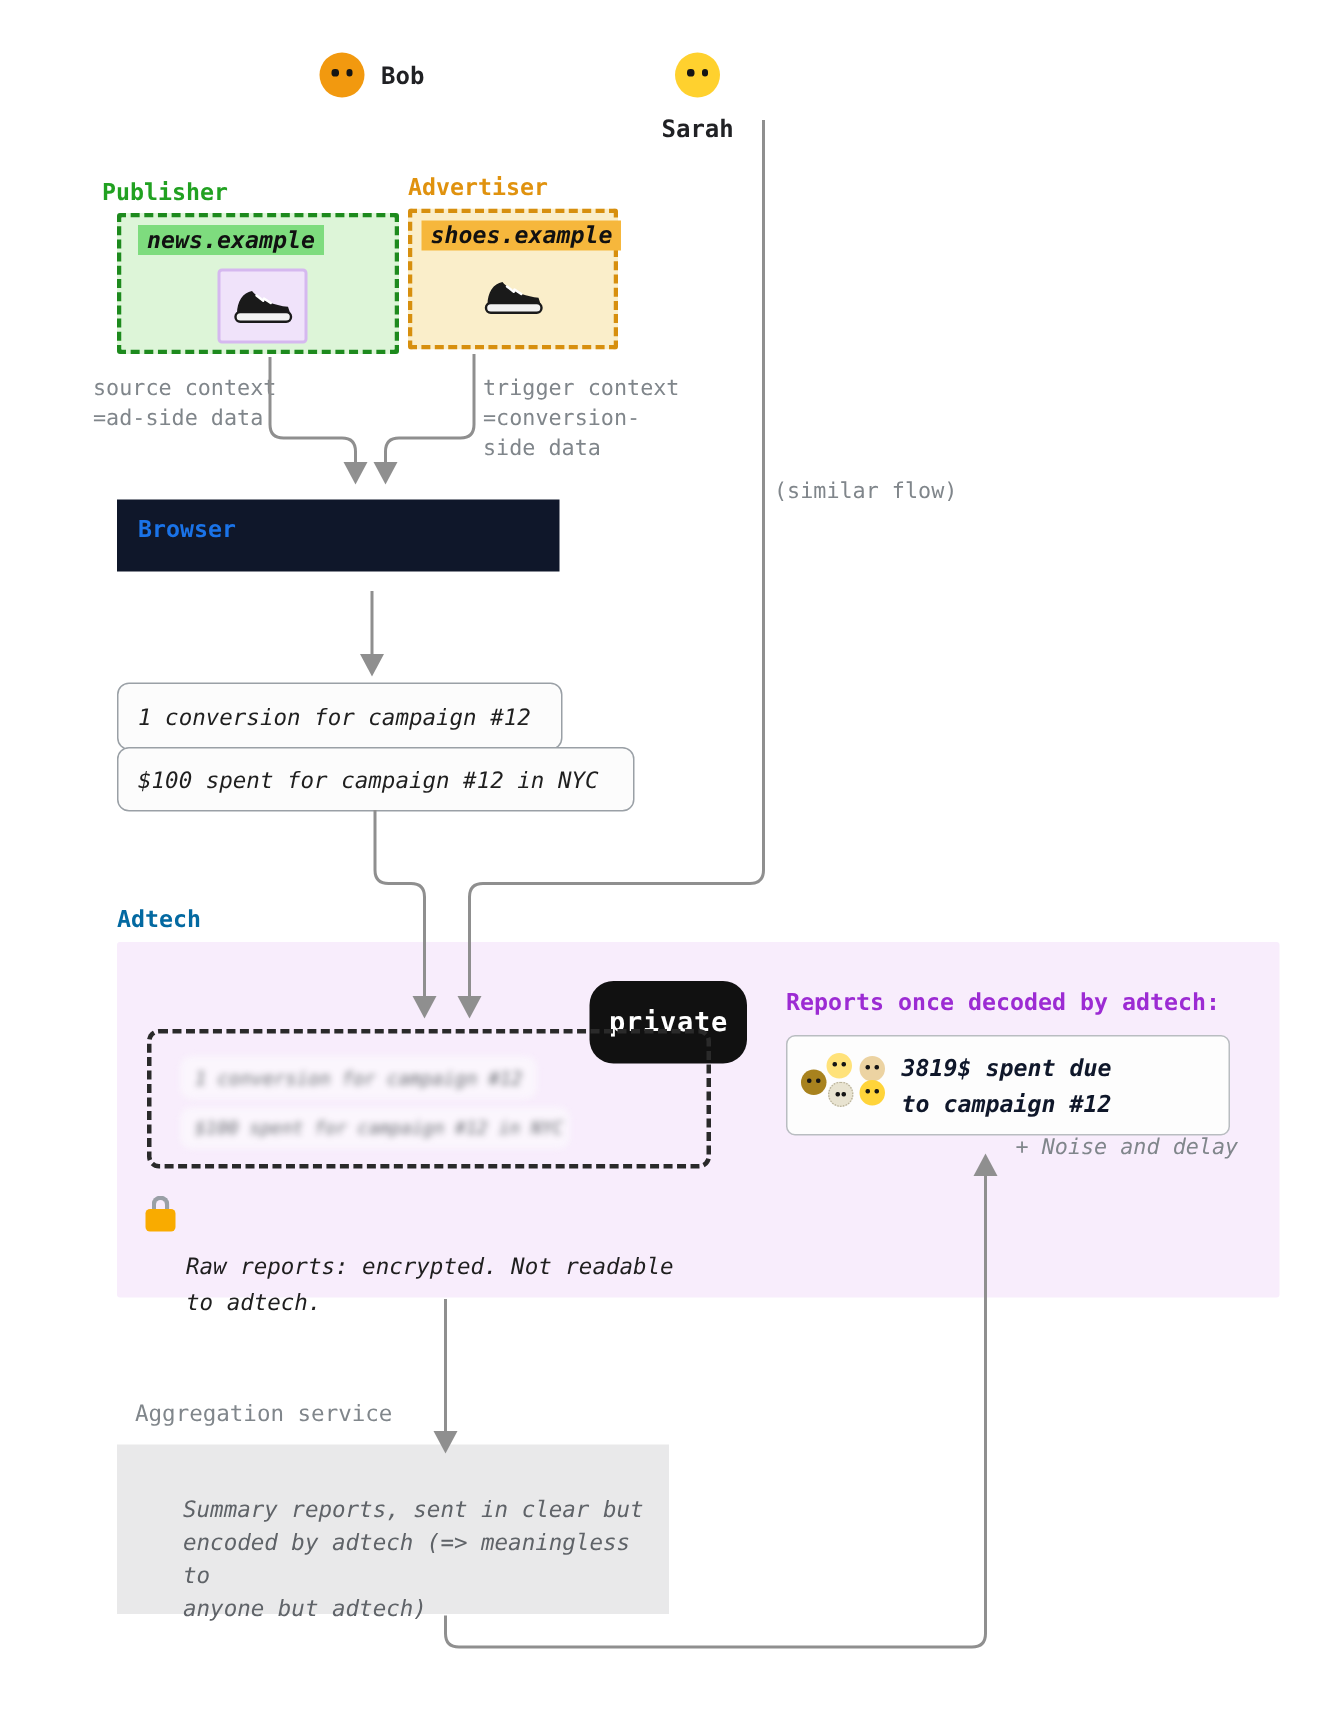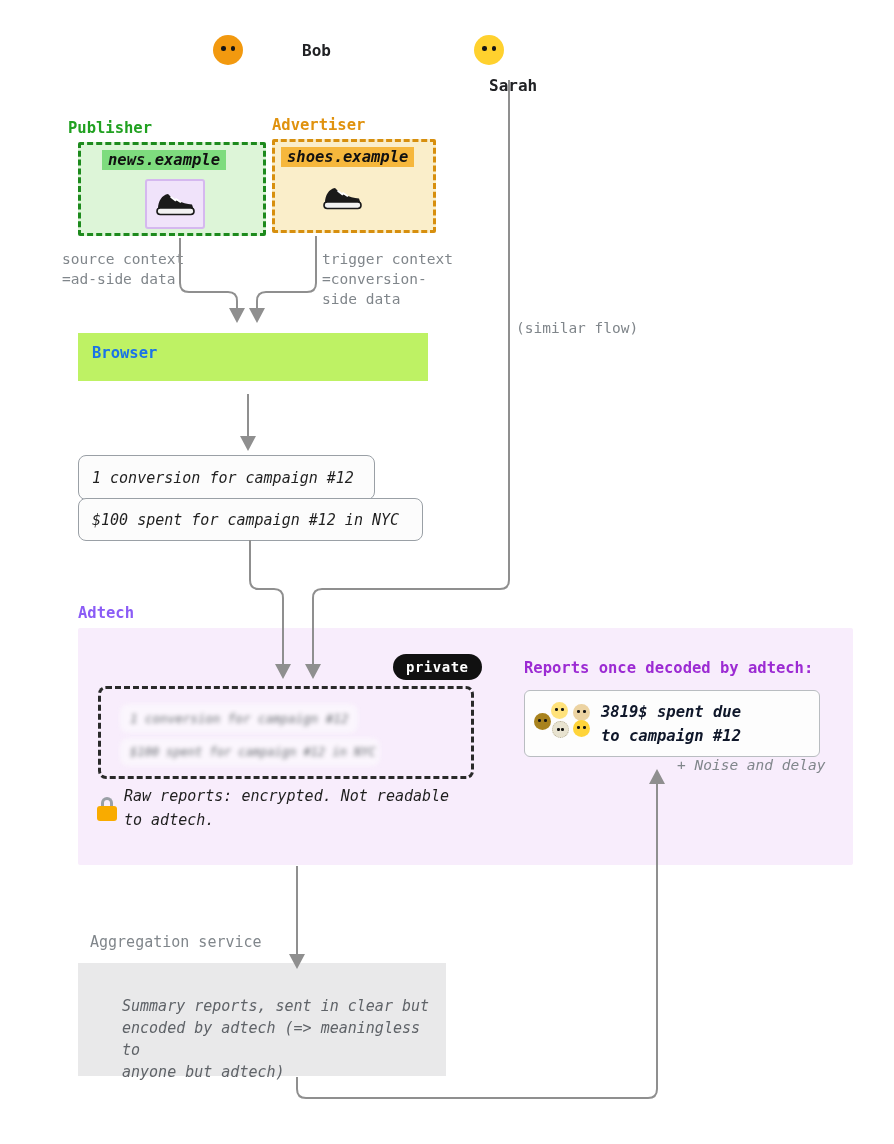--- a/index.html
+++ b/index.html
@@ -20,7 +20,7 @@
   .face-lg .eye-r{right:8px;}
   .bob-face{background:#f2990f;}
   .sarah-face{background:#ffd12e;}
-  .actor-name{font-weight:bold;font-size:16px;color:#202124;margin-left:48px;}
+  .actor-name{font-weight:bold;font-size:16px;color:#202124;}
 
   
   .sec-label{font-weight:bold;font-size:15.5px;}

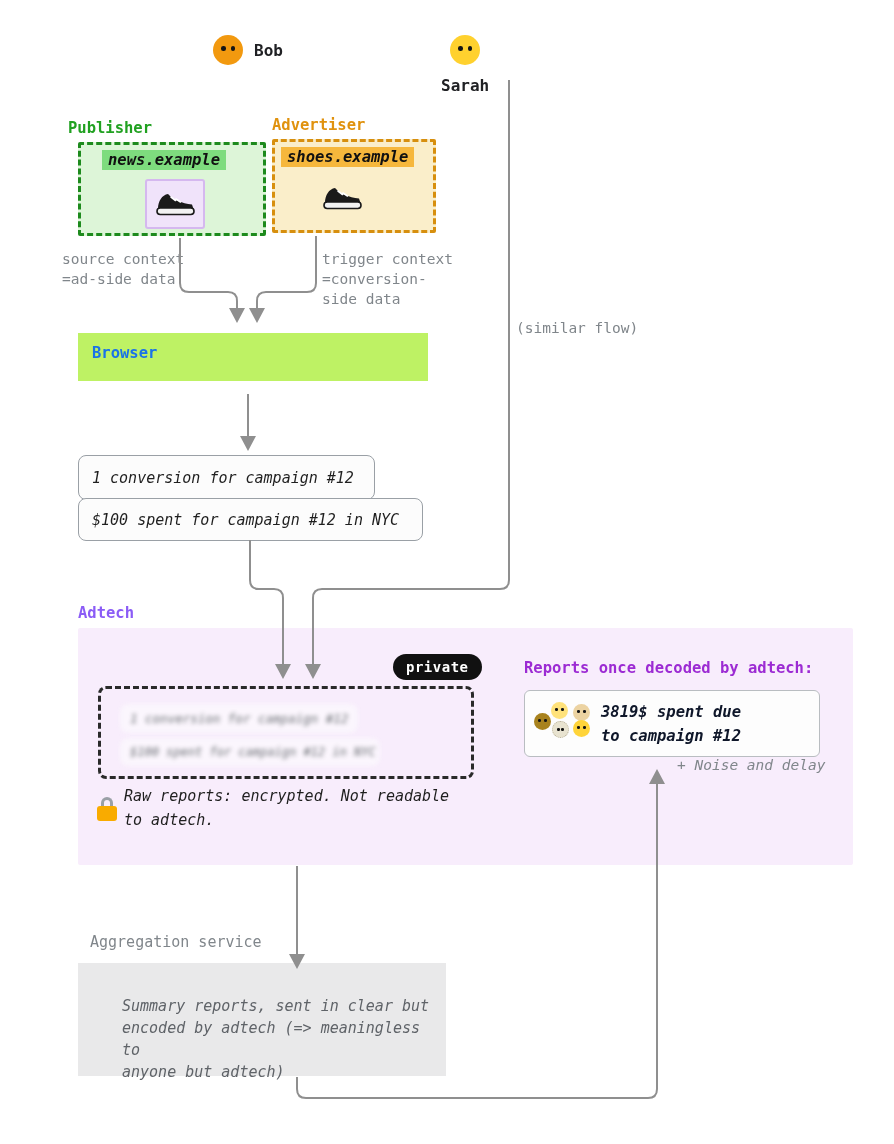--- a/index.html
+++ b/index.html
@@ -104,7 +104,7 @@
 
   <div class="abs sec-label lbl-green" style="left:68px;top:119px;">Publisher</div>
   <div class="abs pub-box">
-    <span class="site-chip chip-green" style="position:absolute;left:21px;top:5px;">news.example</span>
+    <span class="site-chip chip-green" style="position:absolute;left:11px;top:5px;">news.example</span>
     <div class="ad-frame">
       <span class="shoe-wrap">
         <svg width="42" height="28" viewBox="0 0 42 28">

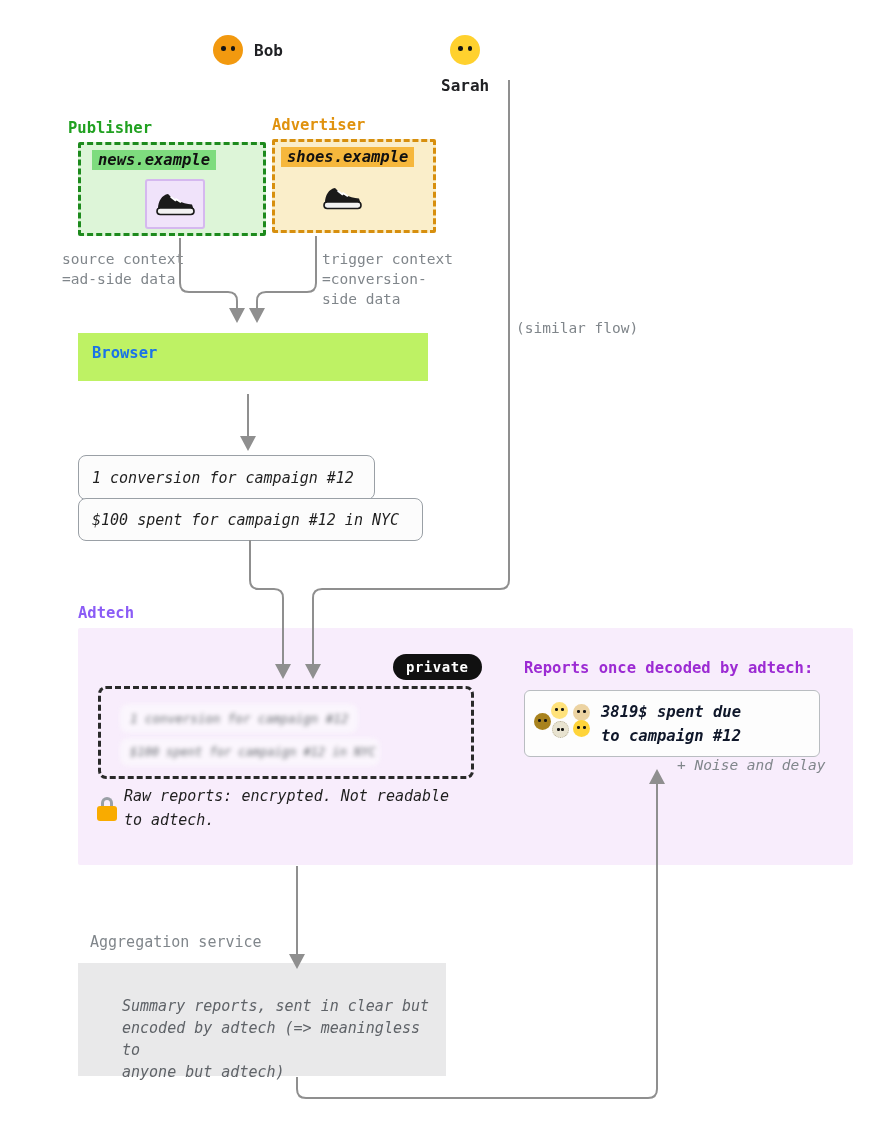--- a/index.html
+++ b/index.html
@@ -31,7 +31,7 @@
 
   
   .pub-box{left:78px;top:142px;width:188px;height:94px;background:#ddf5d8;border:3px dashed #1d8a1d;border-radius:2px;box-sizing:border-box;}
-  .adv-box{left:272px;top:139px;width:164px;height:94px;background:#faeeca;border:3px dashed #d78f0e;border-radius:2px;box-sizing:border-box;}
+  .adv-box{left:272px;top:139px;width:140px;height:94px;background:#faeeca;border:3px dashed #d78f0e;border-radius:2px;box-sizing:border-box;}
   .site-chip{display:inline-block;font-style:italic;font-weight:bold;font-size:15.5px;color:#111;padding:1px 6px;}
   .chip-green{background:#7edc7e;}
   .chip-orange{background:#f6b73c;}

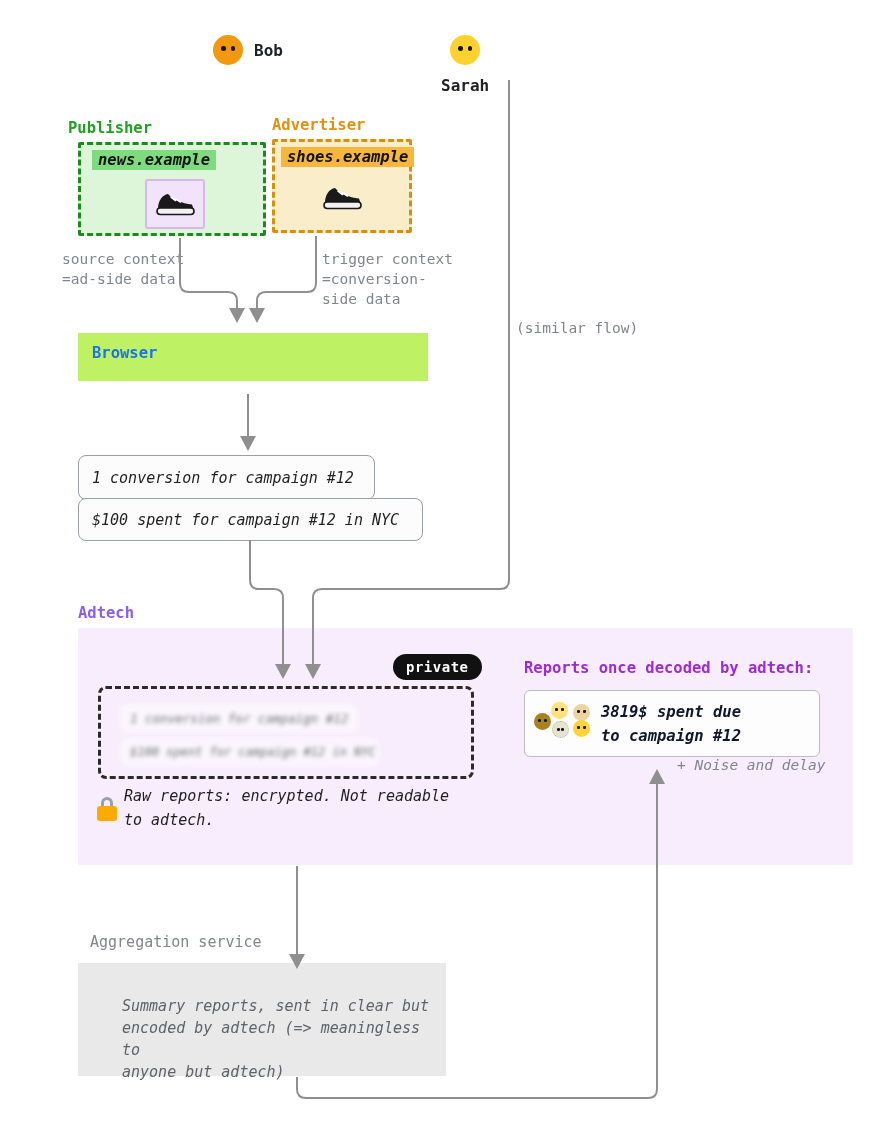--- a/index.html
+++ b/index.html
@@ -42,7 +42,7 @@
   .note{color:#80868b;font-size:14.5px;line-height:20px;}
 
   
-  .browser-box{left:78px;top:333px;width:350px;height:48px;background:#bef264;box-sizing:border-box;padding:10px 0 0 14px;}
+  .browser-box{left:78px;top:333px;width:295px;height:48px;background:#0f172a;box-sizing:border-box;padding:10px 0 0 14px;}
   .browser-label{color:#1a73e8;font-weight:bold;font-size:15.5px;}
 
   

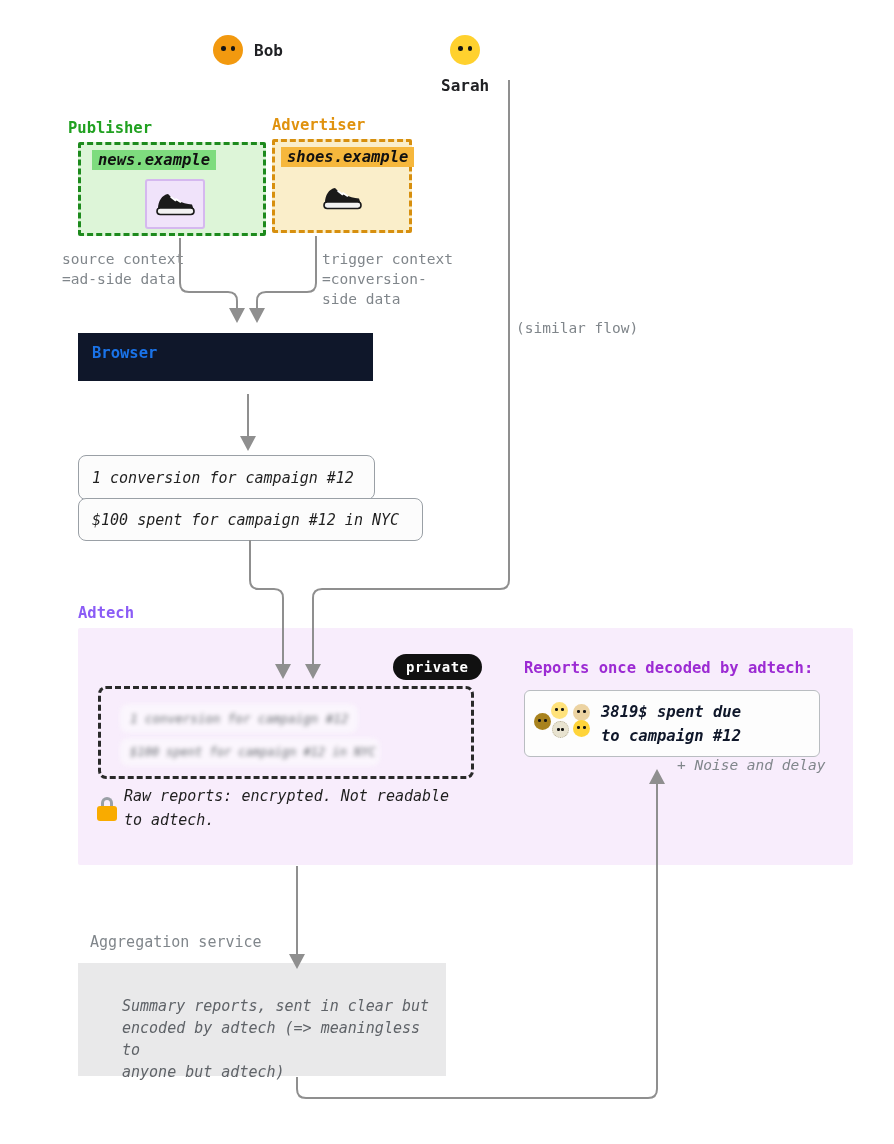--- a/index.html
+++ b/index.html
@@ -26,7 +26,7 @@
   .sec-label{font-weight:bold;font-size:15.5px;}
   .lbl-green{color:#21a121;}
   .lbl-orange{color:#e0920e;}
-  .lbl-purple{color:#8b5cf6;}
+  .lbl-purple{color:#0369a1;}
   .lbl-gray{color:#80868b;font-weight:normal;font-size:15px;margin-left:12px;}
 
   

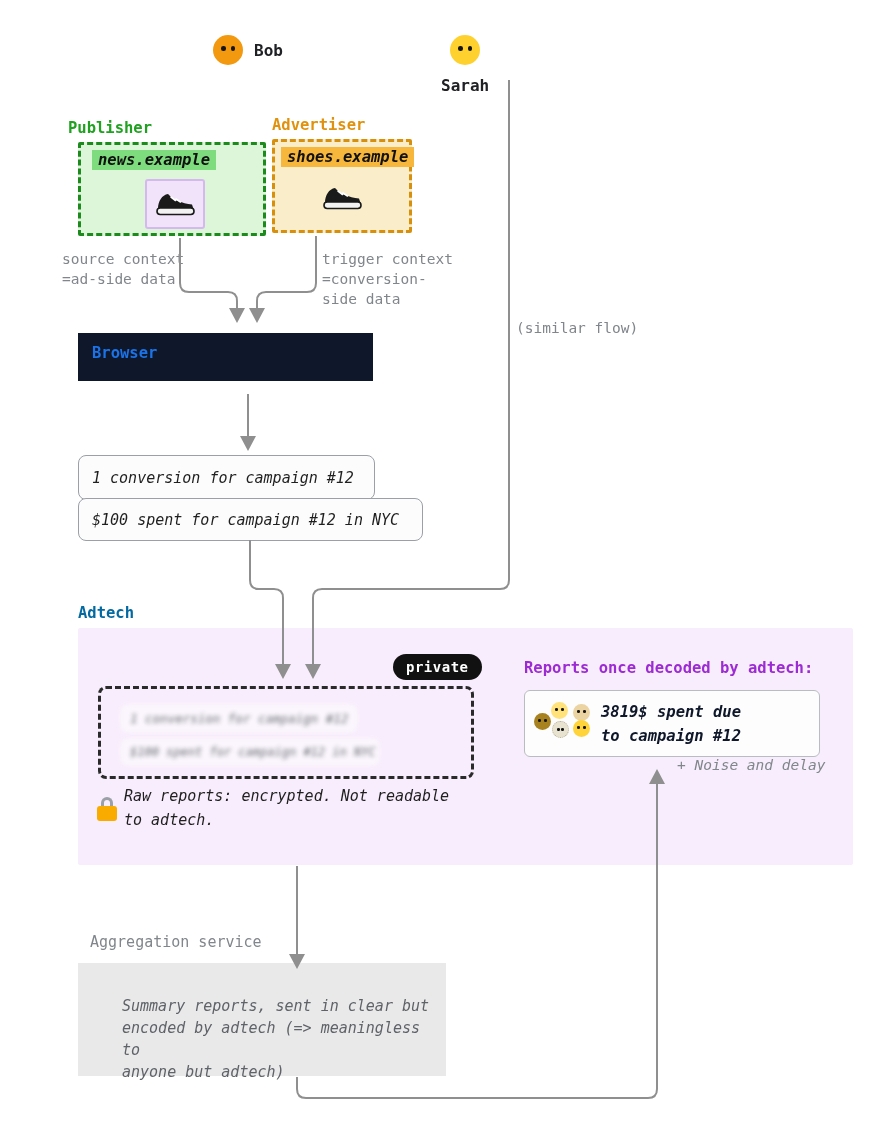--- a/index.html
+++ b/index.html
@@ -51,8 +51,8 @@
 
   
   .adtech-box{left:78px;top:628px;width:775px;height:237px;background:#f8edfc;border-radius:2px;}
-  .private-badge{left:393px;top:654px;background:#111111;color:#ffffff;font-weight:bold;font-size:14px;
-    padding:5px 13px;border-radius:16px;letter-spacing:0.5px;}
+  .private-badge{left:393px;top:654px;background:#111111;color:#ffffff;font-weight:bold;font-size:18px;
+    padding:17px 13px;border-radius:16px;letter-spacing:0.5px;}
   .encrypted-frame{left:98px;top:686px;width:376px;height:93px;border:3px dashed #2a2a2a;border-radius:8px;box-sizing:border-box;}
   .blur-pill{position:absolute;background:rgba(252,250,253,0.65);border-radius:8px;display:flex;align-items:center;
     padding-left:10px;font-style:italic;color:#6b6f73;filter:blur(2px);}

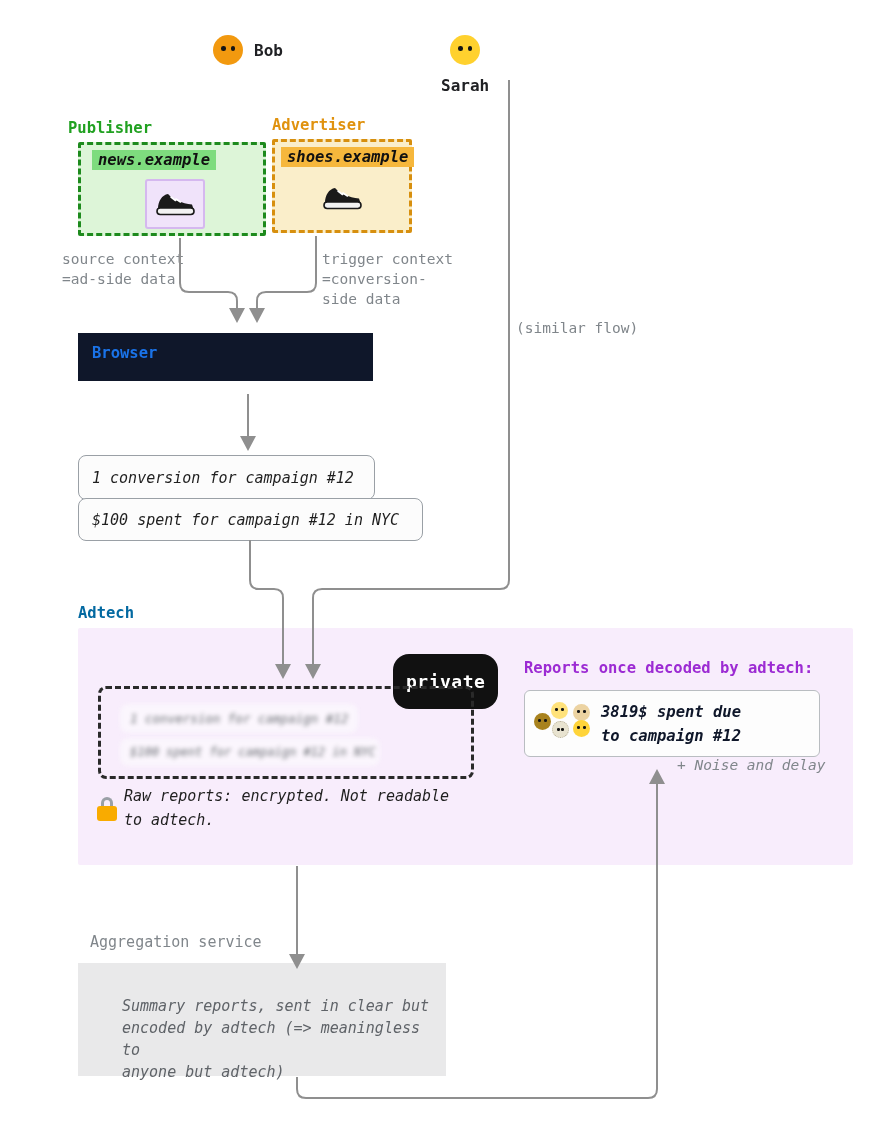--- a/index.html
+++ b/index.html
@@ -156,7 +156,7 @@
     <div class="lock-shackle"></div>
     <div class="lock-body"></div>
   </div>
-  <div class="abs raw-note preline" style="left:124px;top:784px;">Raw reports: encrypted. Not readable
+  <div class="abs raw-note preline" style="left:124px;top:832px;">Raw reports: encrypted. Not readable
 to adtech.</div>
 
   <div class="abs decoded-heading" style="left:524px;top:659px;">Reports once decoded by adtech:</div>

